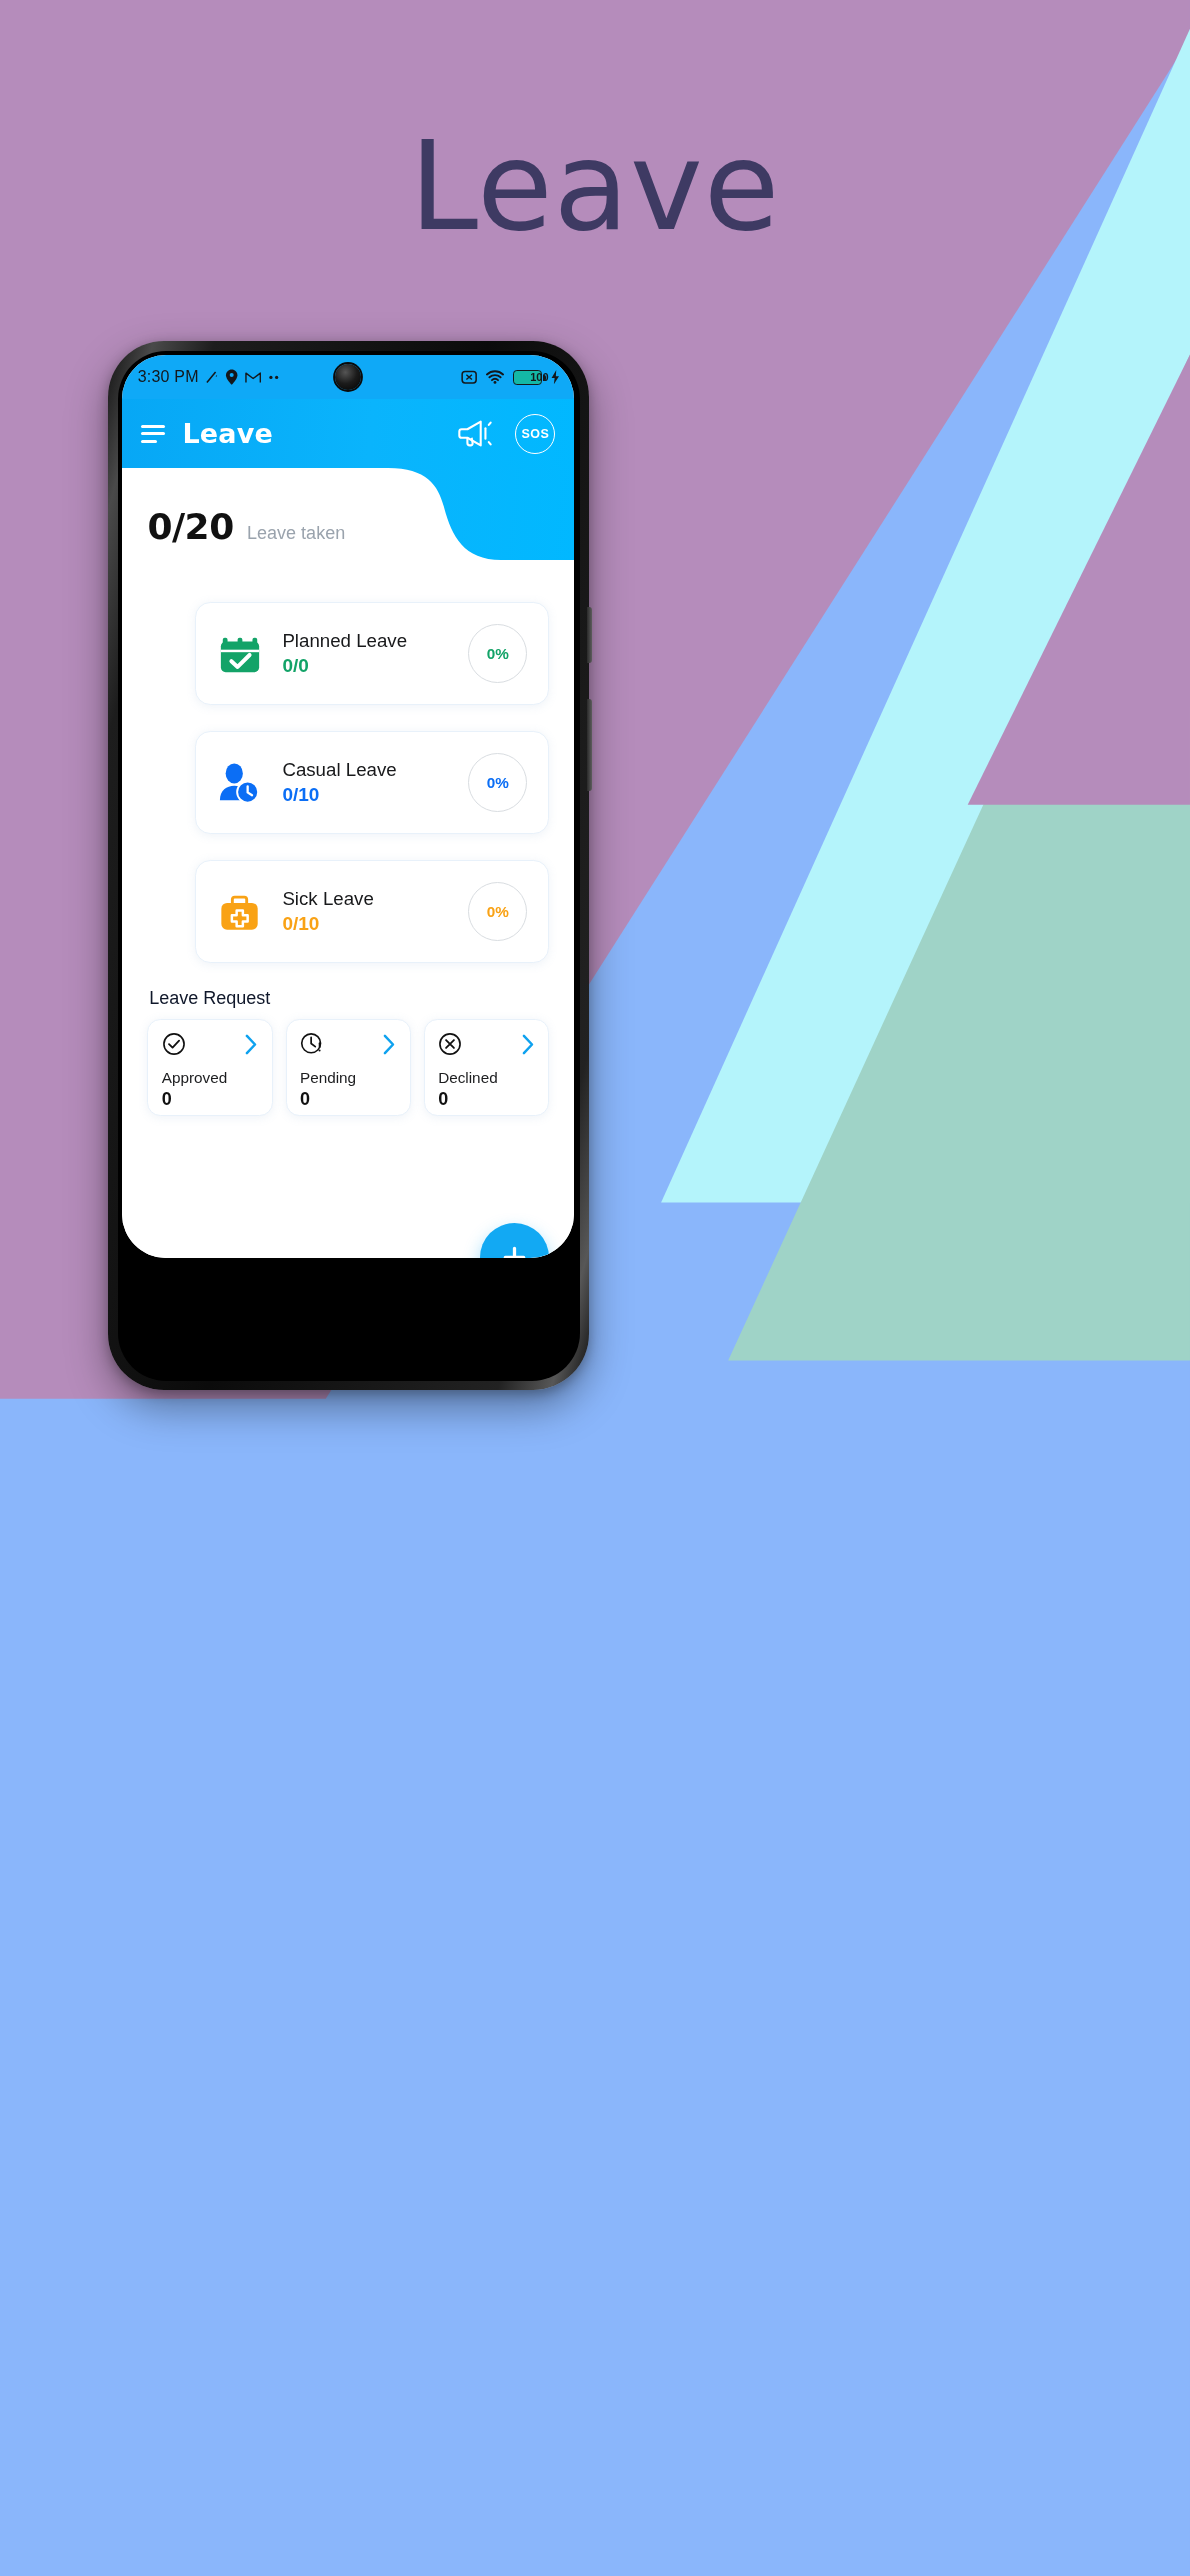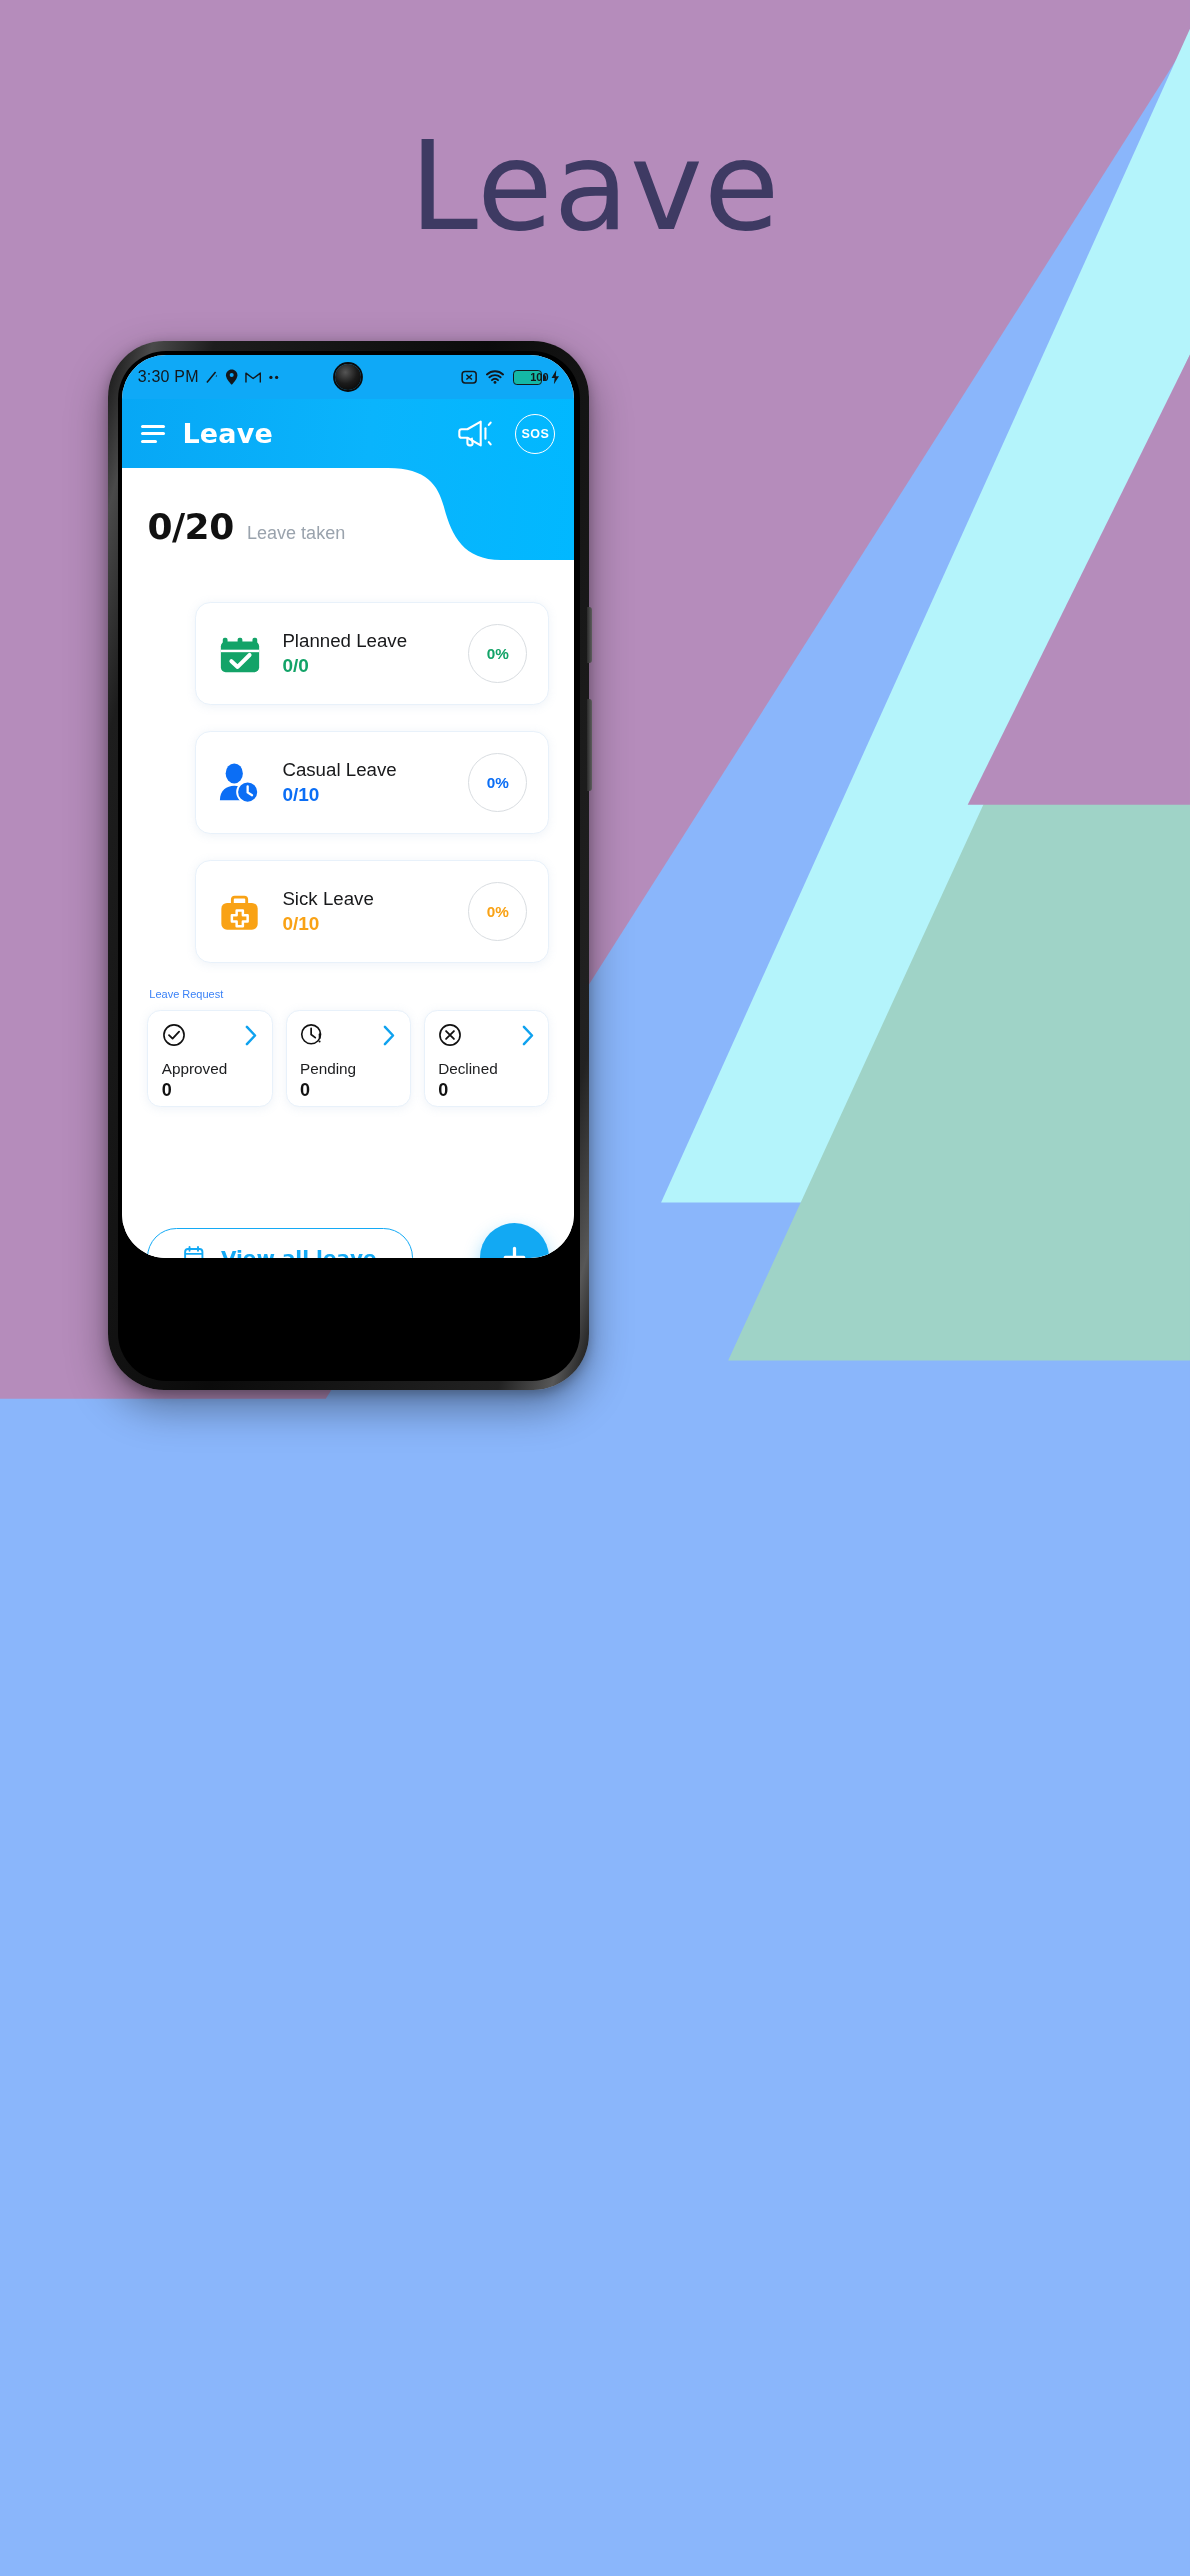--- a/index.html
+++ b/index.html
@@ -179,7 +179,7 @@
   }
 
   .section-label {
-    font-size:11px; color:#3b82f6;
+    font-size:18px; color:#0f172a;
     margin:25px 0 9.6px 1.9px;
   }
 

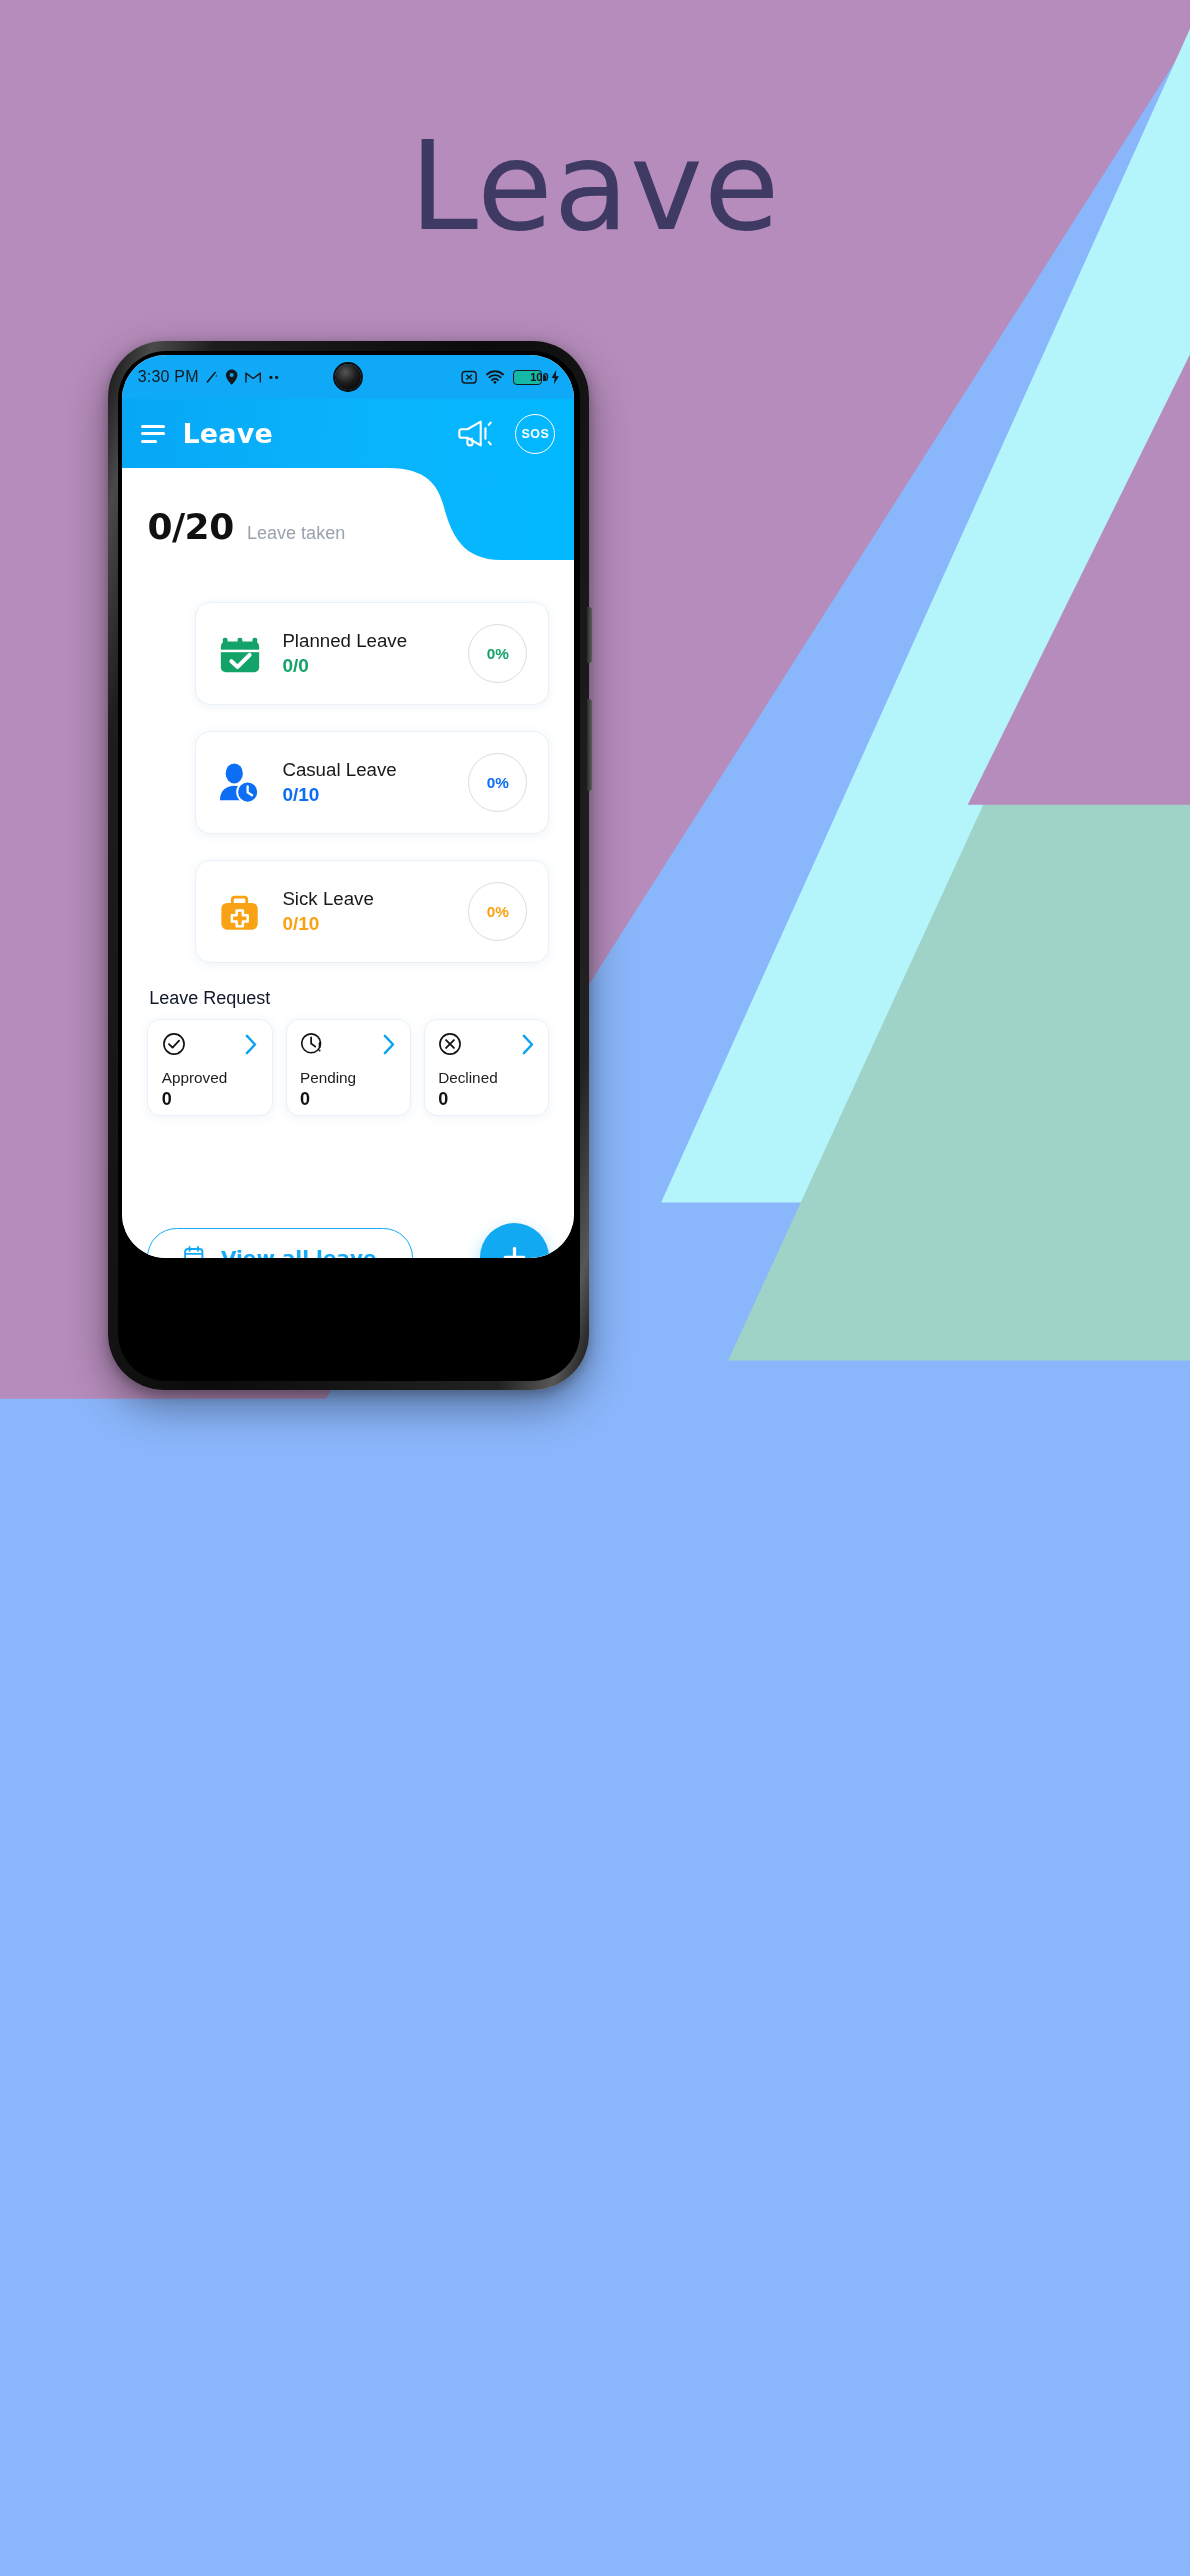--- a/index.html
+++ b/index.html
@@ -447,15 +447,6 @@
         </div>
 
         <div class="bottom-row">
-          <div class="view-all">
-            <svg width="25" height="25" viewBox="0 0 26 26">
-              <rect x="2.2" y="4.2" width="18" height="17" rx="3" stroke="#14aaf5" stroke-width="2" fill="none"></rect>
-              <path d="M2.2 9.2 H20.2" stroke="#14aaf5" stroke-width="2"></path>
-              <path d="M6.8 2 v4 M15.6 2 v4" stroke="#14aaf5" stroke-width="2" stroke-linecap="round"></path>
-              <path d="M17.6 14.2 l1.6 3.4 3.7.5 -2.7 2.6 .7 3.7 -3.3 -1.8 -3.3 1.8 .7 -3.7 -2.7 -2.6 3.7 -.5 z" fill="#fff" stroke="#14aaf5" stroke-width="1.7" stroke-linejoin="round"></path>
-            </svg>
-            <span>View all leave</span>
-          </div>
           <div class="fab">
             <svg width="29" height="29" viewBox="0 0 30 30">
               <path d="M15 5.5 V24.5 M5.5 15 H24.5" stroke="#fff" stroke-width="3.4" stroke-linecap="round"></path>

